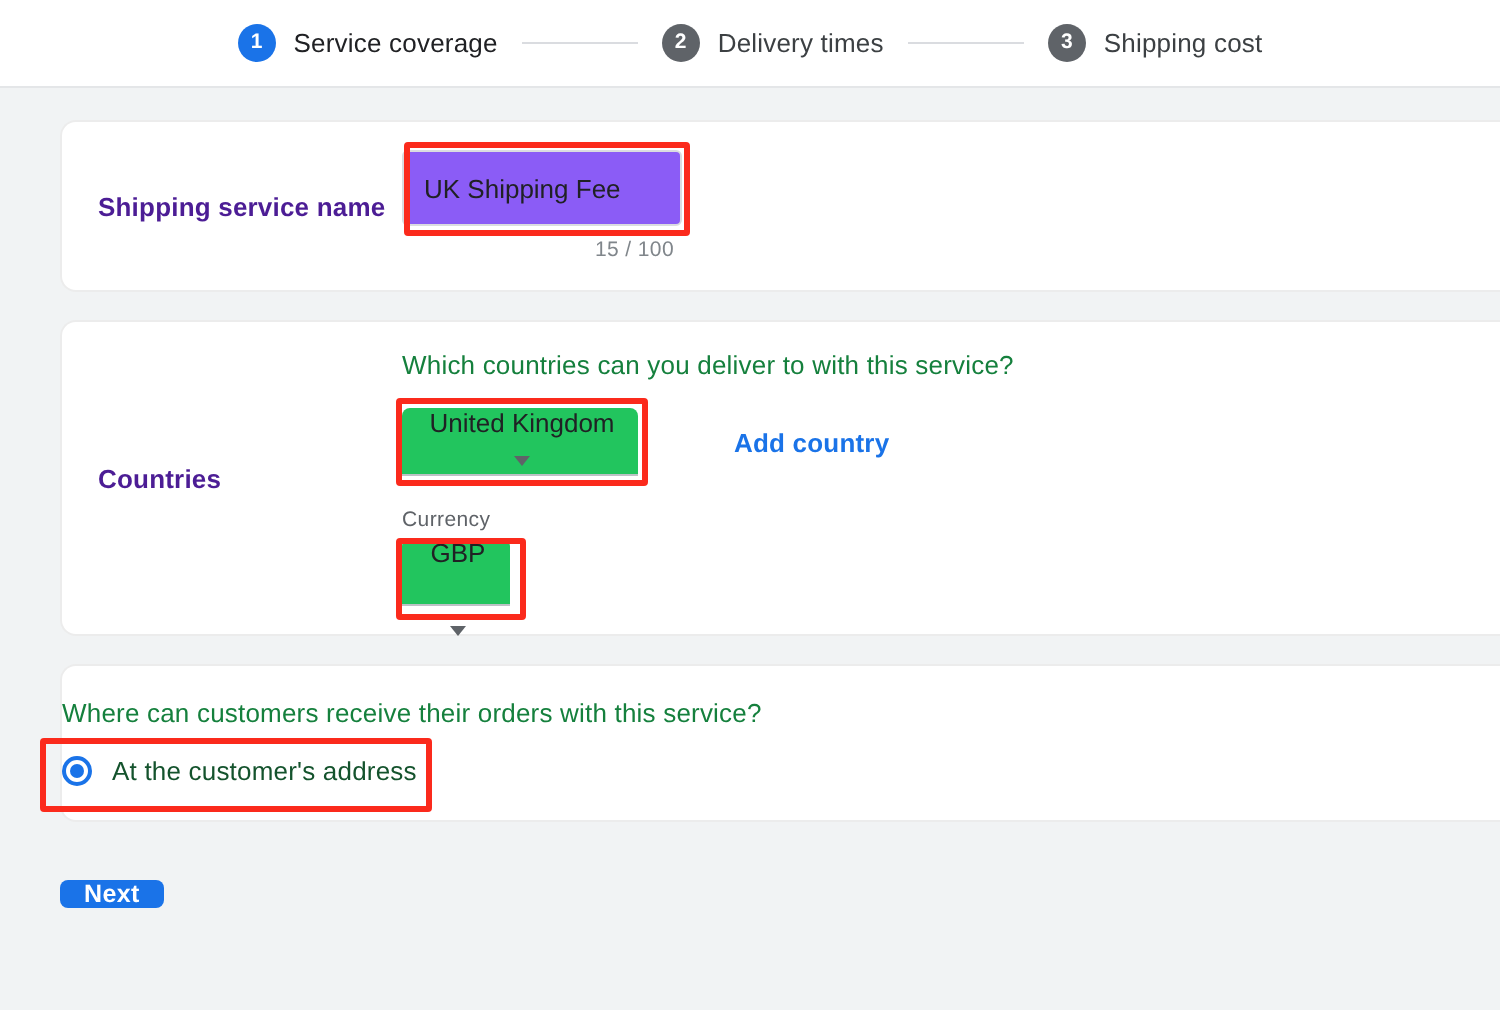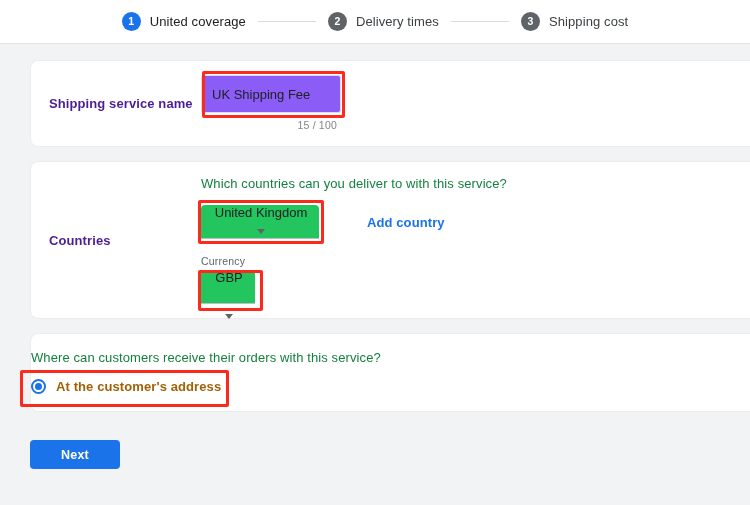--- a/index.html
+++ b/index.html
@@ -239,7 +239,7 @@
 
     <div class="step">
       <div class="step-circle active">1</div>
-      <div class="step-label active">United coverage</div>
+      <div class="step-label active">Service coverage</div>
     </div>
 
     <div class="step-connector"></div>

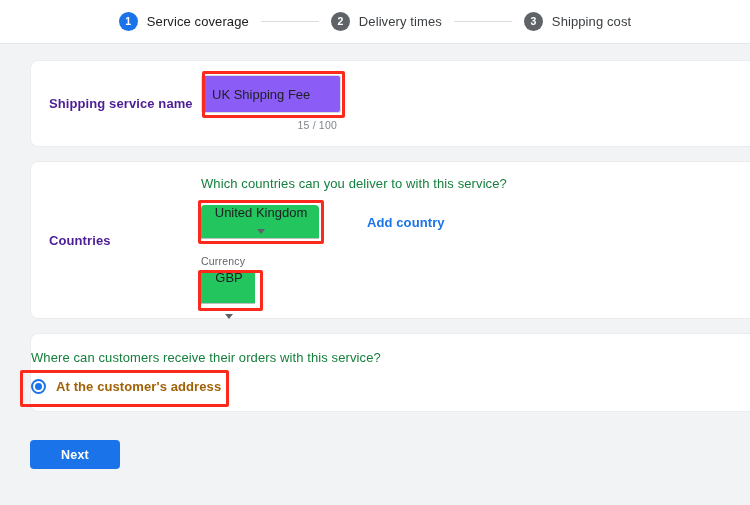--- a/index.html
+++ b/index.html
@@ -207,8 +207,8 @@
   }
   .radio-text {
     font-size: 13px;
-    color: #a16207;
-    font-weight: 700;
+    color: #14532d;
+    font-weight: 400;
     letter-spacing: .1px;
   }
 

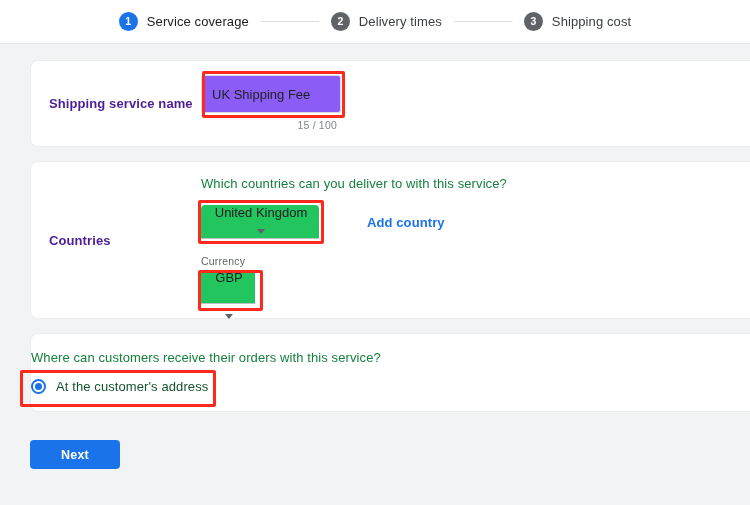--- a/index.html
+++ b/index.html
@@ -222,8 +222,8 @@
     color: #ffffff;
     border: none;
     border-radius: 4px;
-    height: 29px;
-    padding: 0 31px;
+    height: 14px;
+    padding: 0 12px;
     font-family: "Liberation Sans", sans-serif;
     font-size: 12.5px;
     font-weight: 700;

